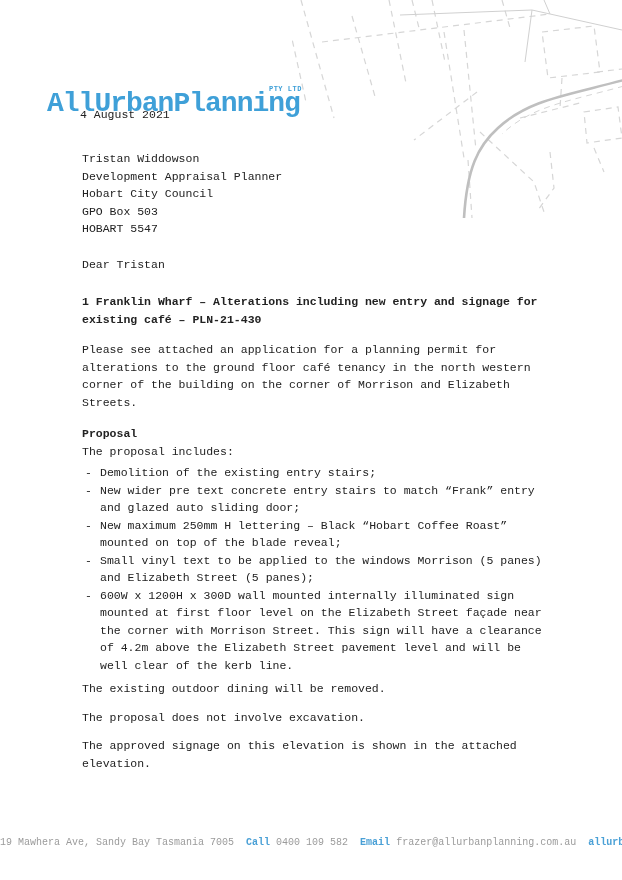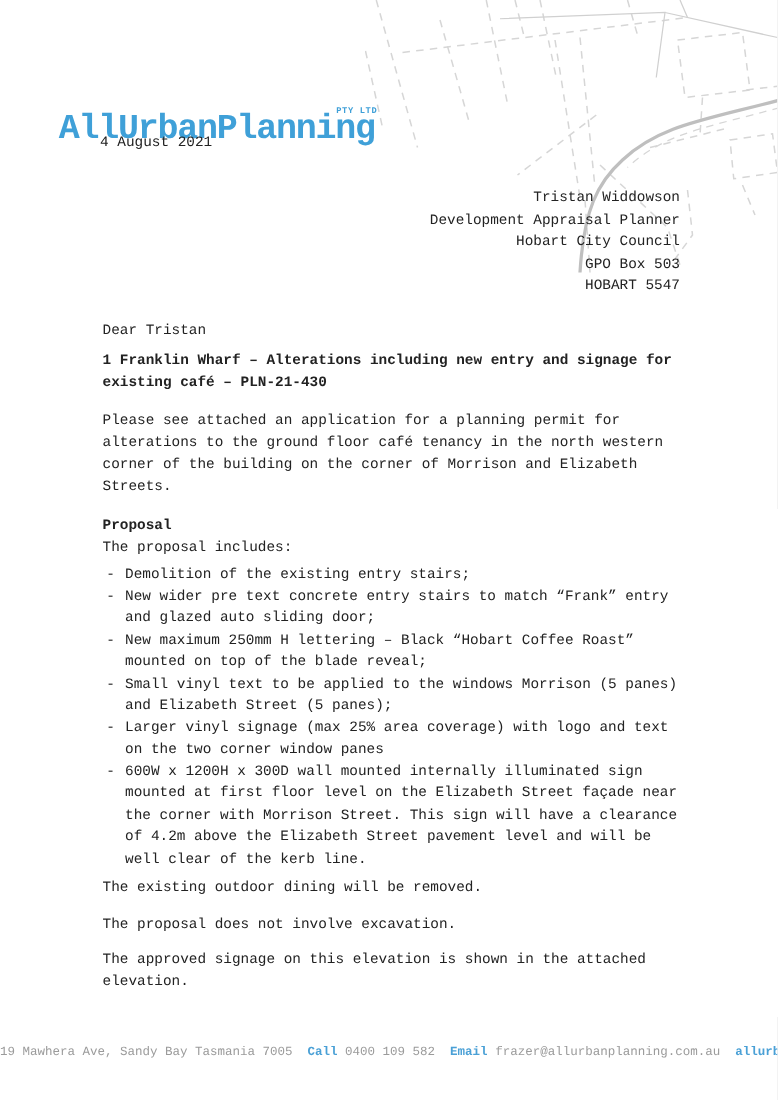--- a/index.html
+++ b/index.html
@@ -68,7 +68,7 @@
     font-size: 11.5px;
     line-height: 17.5px;
   }
-  .recipient-block { margin-bottom: 18px; text-align: right; }
+  .recipient-block { margin-bottom: 18px; }
   .recipient-block div { white-space: nowrap; }
   .salutation { margin-bottom: 7px; }
   .subject { font-weight: bold; margin-bottom: 13px; }

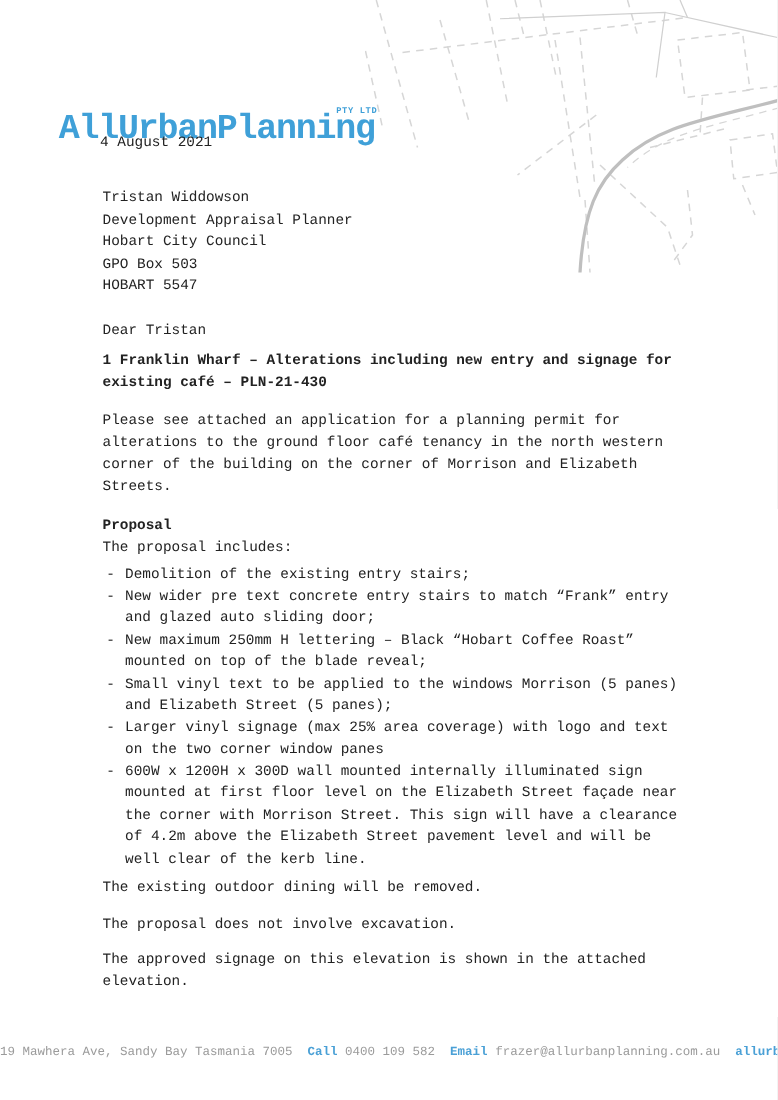--- a/index.html
+++ b/index.html
@@ -70,7 +70,7 @@
   }
   .recipient-block { margin-bottom: 18px; }
   .recipient-block div { white-space: nowrap; }
-  .salutation { margin-bottom: 7px; }
+  .salutation { margin-bottom: 20px; }
   .subject { font-weight: bold; margin-bottom: 13px; }
   .para { margin-bottom: 11px; }
   .section-heading { font-weight: bold; margin-top: 14px; }

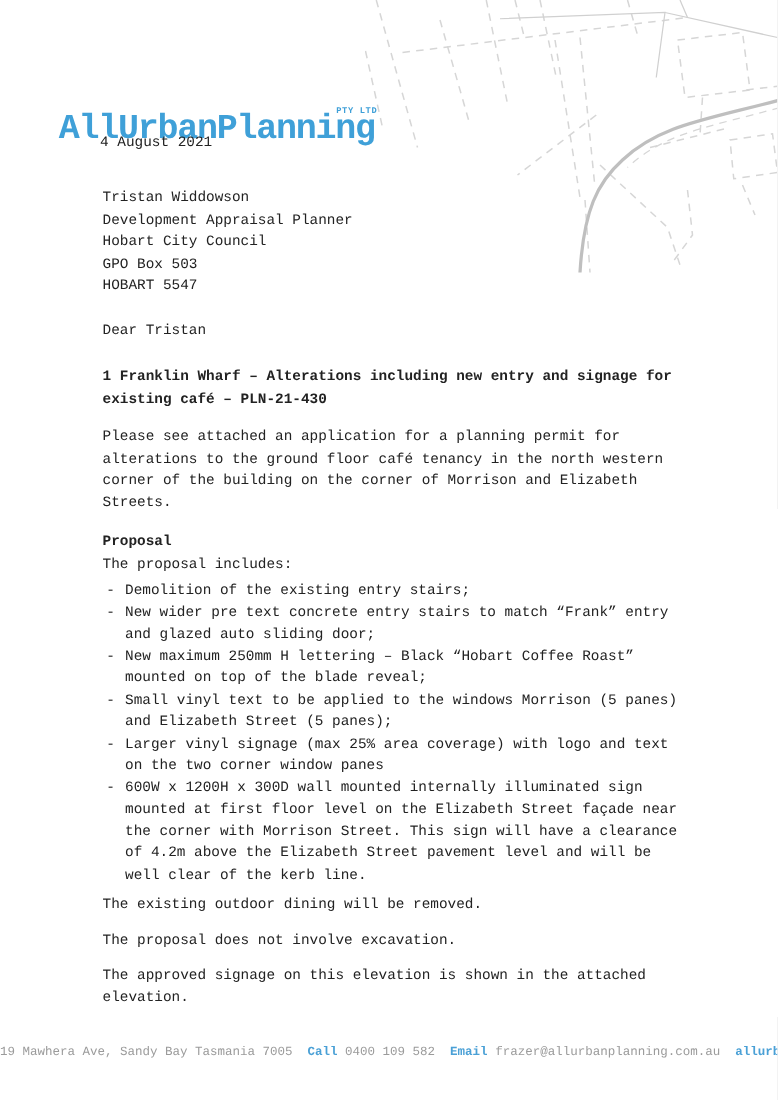--- a/index.html
+++ b/index.html
@@ -166,7 +166,6 @@
       <li>New wider pre text concrete entry stairs to match “Frank” entry and glazed auto sliding door;</li>
       <li>New maximum 250mm H lettering – Black “Hobart Coffee Roast” mounted on top of the blade reveal;</li>
       <li>Small vinyl text to be applied to the windows Morrison (5 panes) and Elizabeth Street (5 panes);</li>
-      <li>Larger vinyl signage (max 25% area coverage) with logo and text on the two corner window panes</li>
       <li>600W x 1200H x 300D wall mounted internally illuminated sign mounted at first floor level on the Elizabeth Street façade near the corner with Morrison Street.  This sign will have a clearance of 4.2m above the Elizabeth Street pavement level and will be well clear of the kerb line.</li>
     </ul>
 

